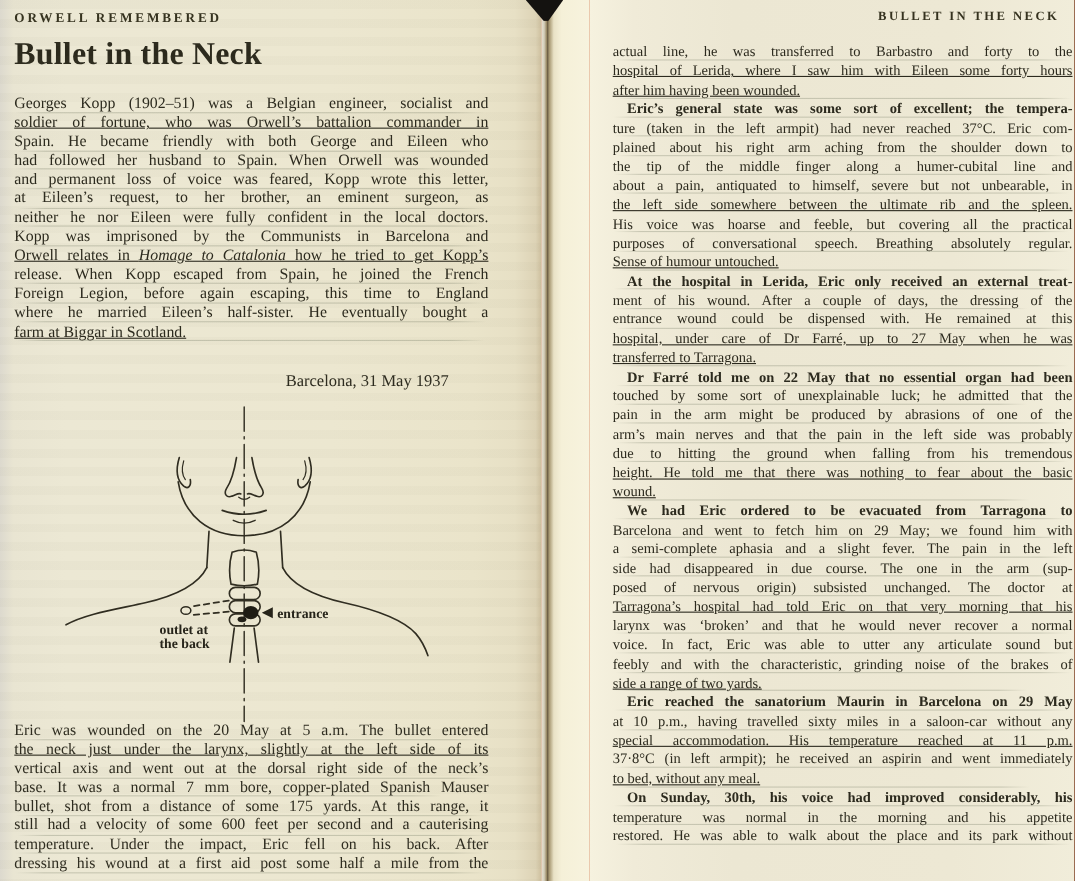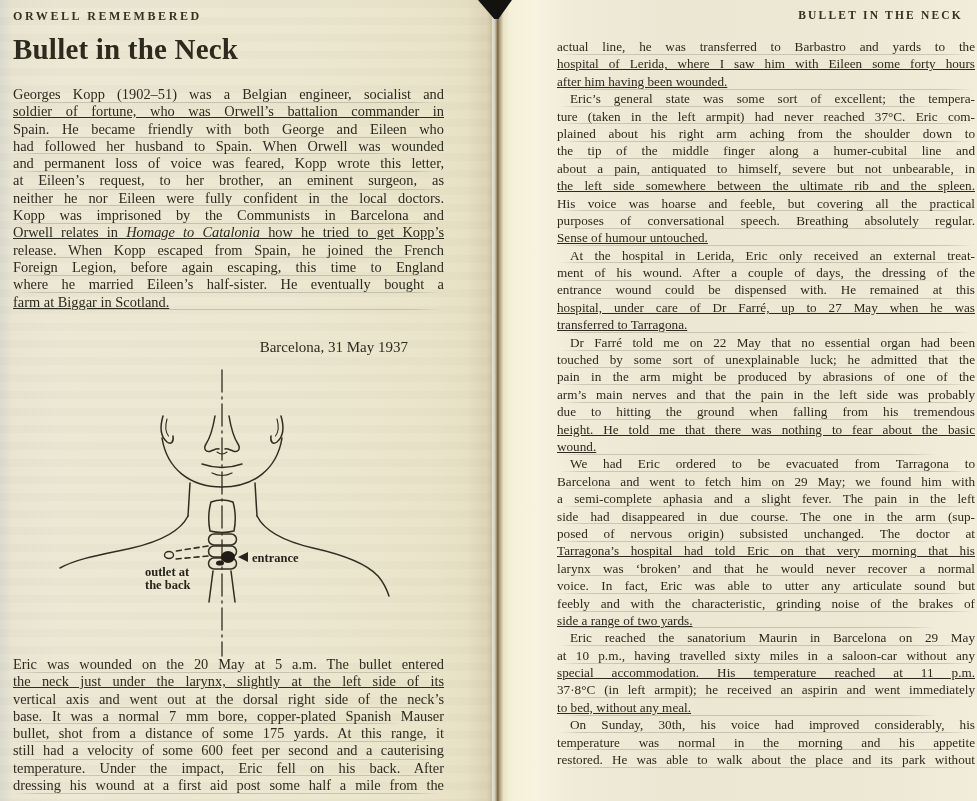--- a/index.html
+++ b/index.html
@@ -134,7 +134,7 @@
   <div class="page right">
     <div class="running-head rh-right">BULLET IN THE NECK</div>
     <div class="textblock" id="rp-body">
-        <div class="line">actual line, he was transferred to Barbastro and yards to the</div>
+        <div class="line">actual line, he was transferred to Barbastro and forty to the</div>
         <div class="line">hospital of Lerida, where I saw him with Eileen some forty hours</div>
         <div class="line last">after him having been wounded.</div>
         <div class="line indent">Eric’s general state was some sort of excellent; the tempera-</div>

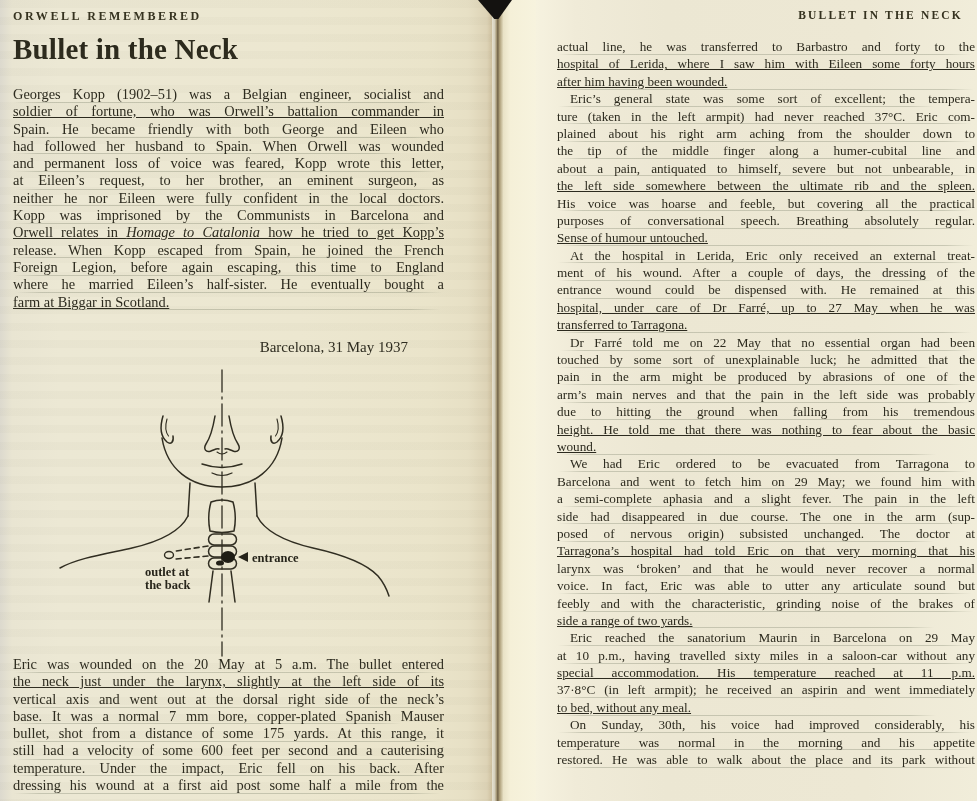--- a/index.html
+++ b/index.html
@@ -30,7 +30,7 @@
     background-size:99% 1px;background-repeat:no-repeat;background-position:1px 15.6px;}
   #rp-body .line{font-size:13.2px;line-height:17.4px;height:17.4px;}
   .line.last{text-align-last:left;text-decoration:underline;}
-  .line.indent{text-indent:13px;}
+  .line.indent{text-indent:13px;font-weight:bold;}
   .line:nth-child(3n){background-position:3px 16.2px;}
   .line:nth-child(7n+2){background-image:none;text-decoration:underline;}
   .line:nth-child(5n+4){background-size:90% 1px;}

